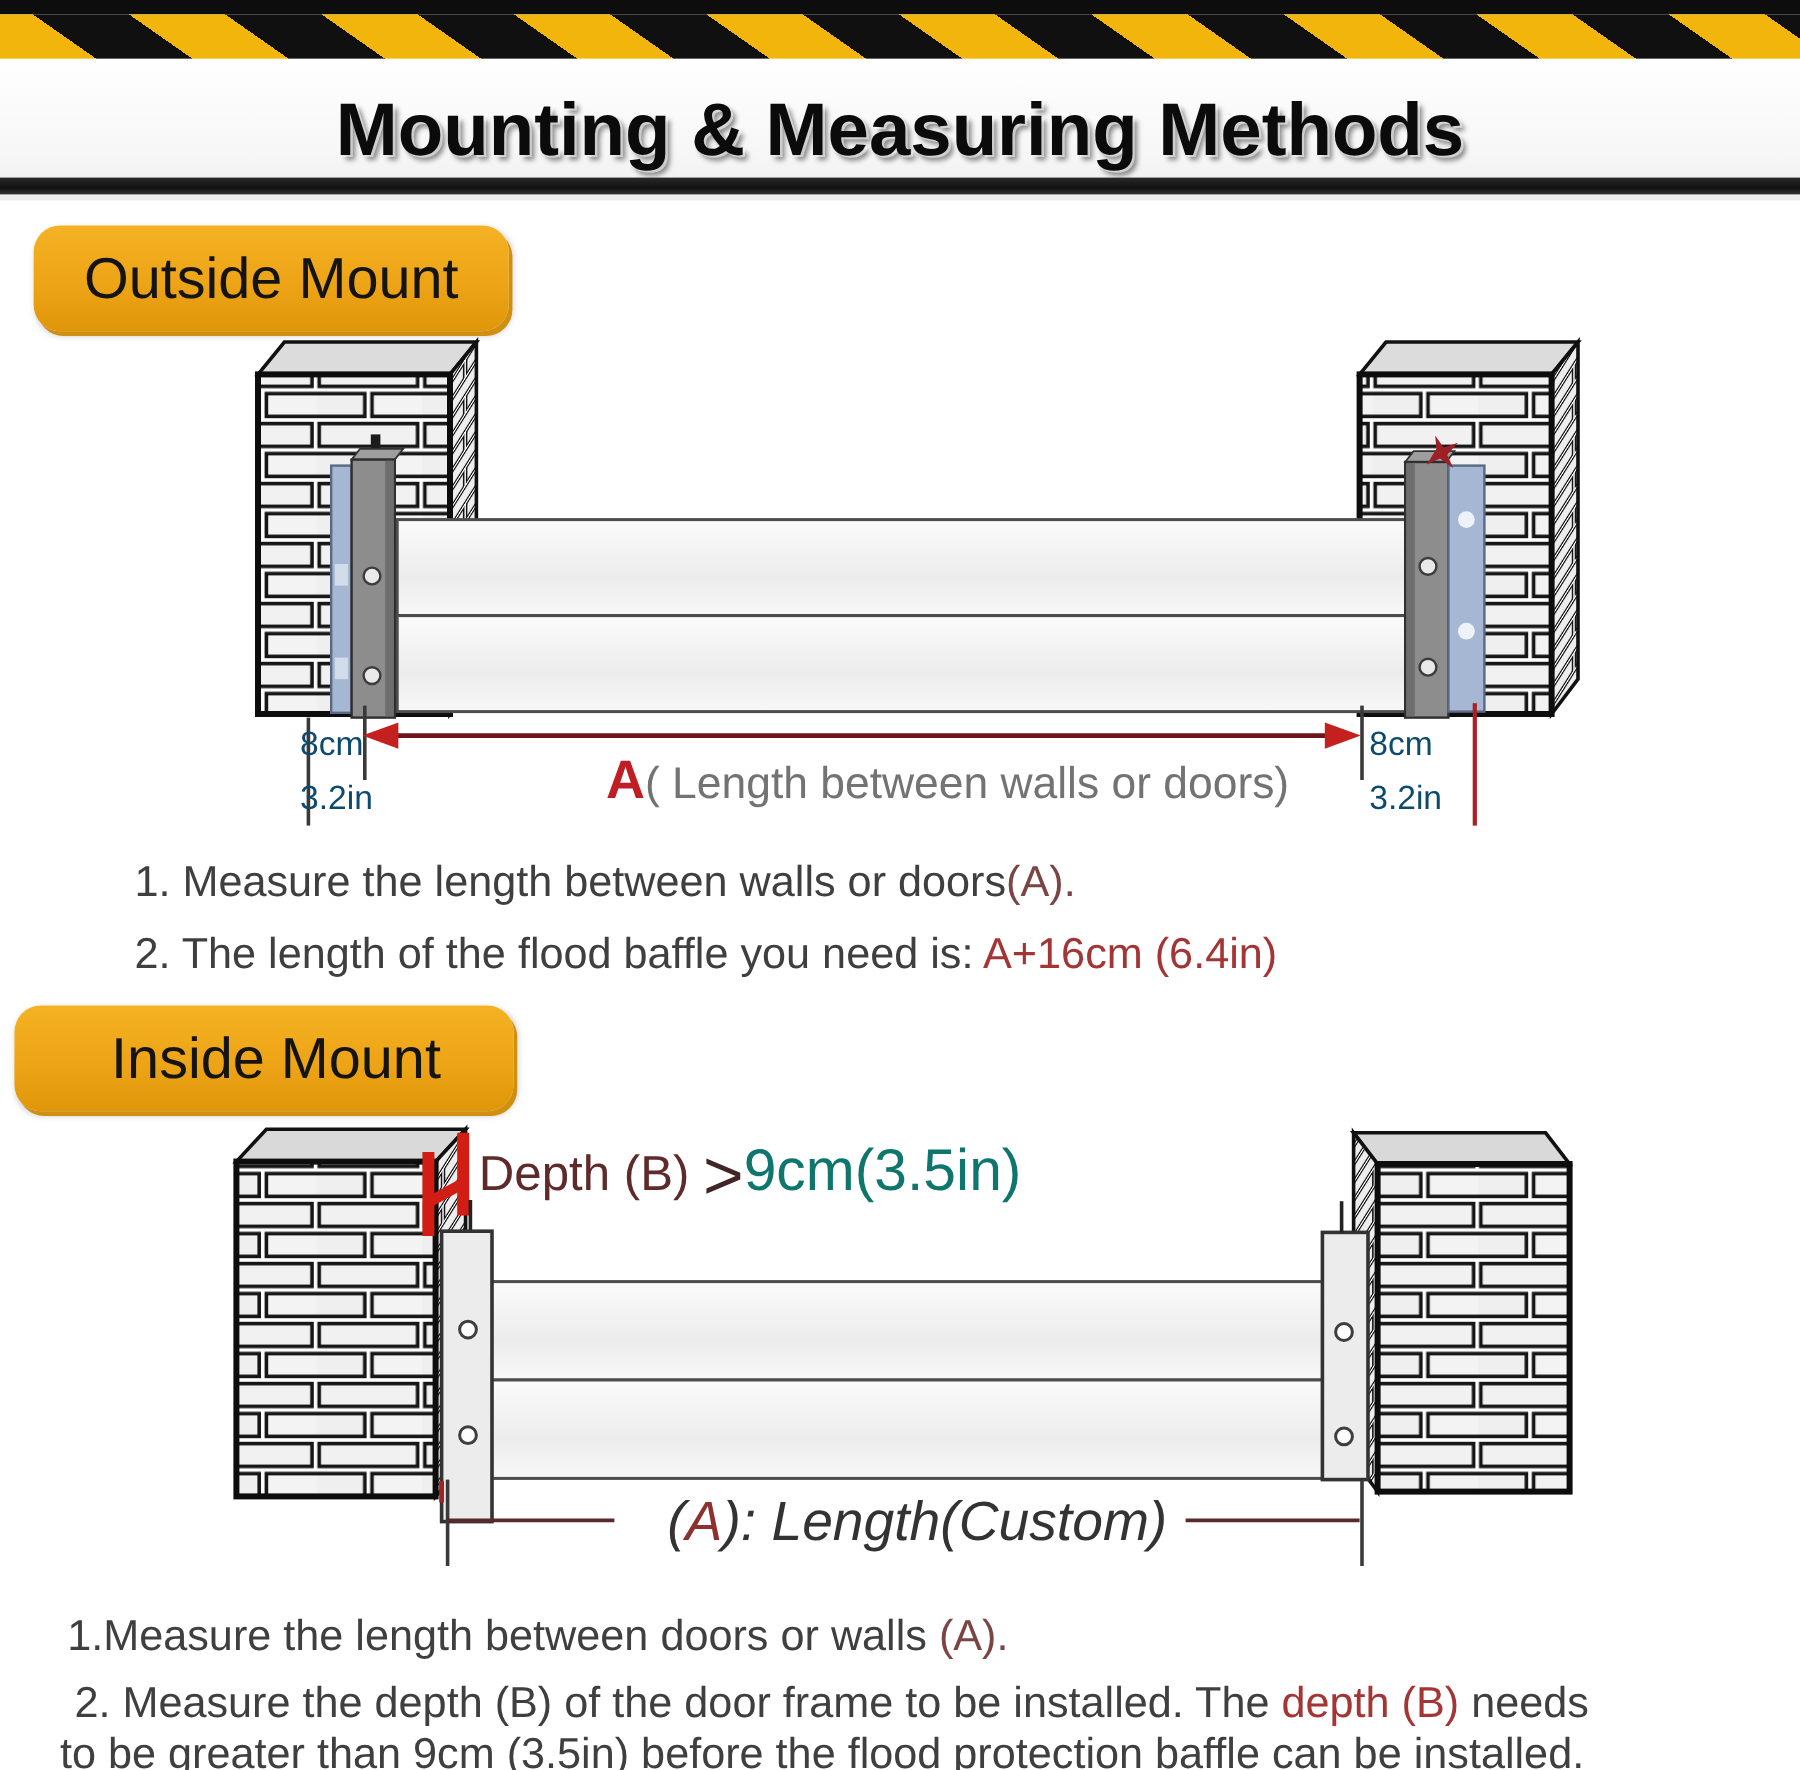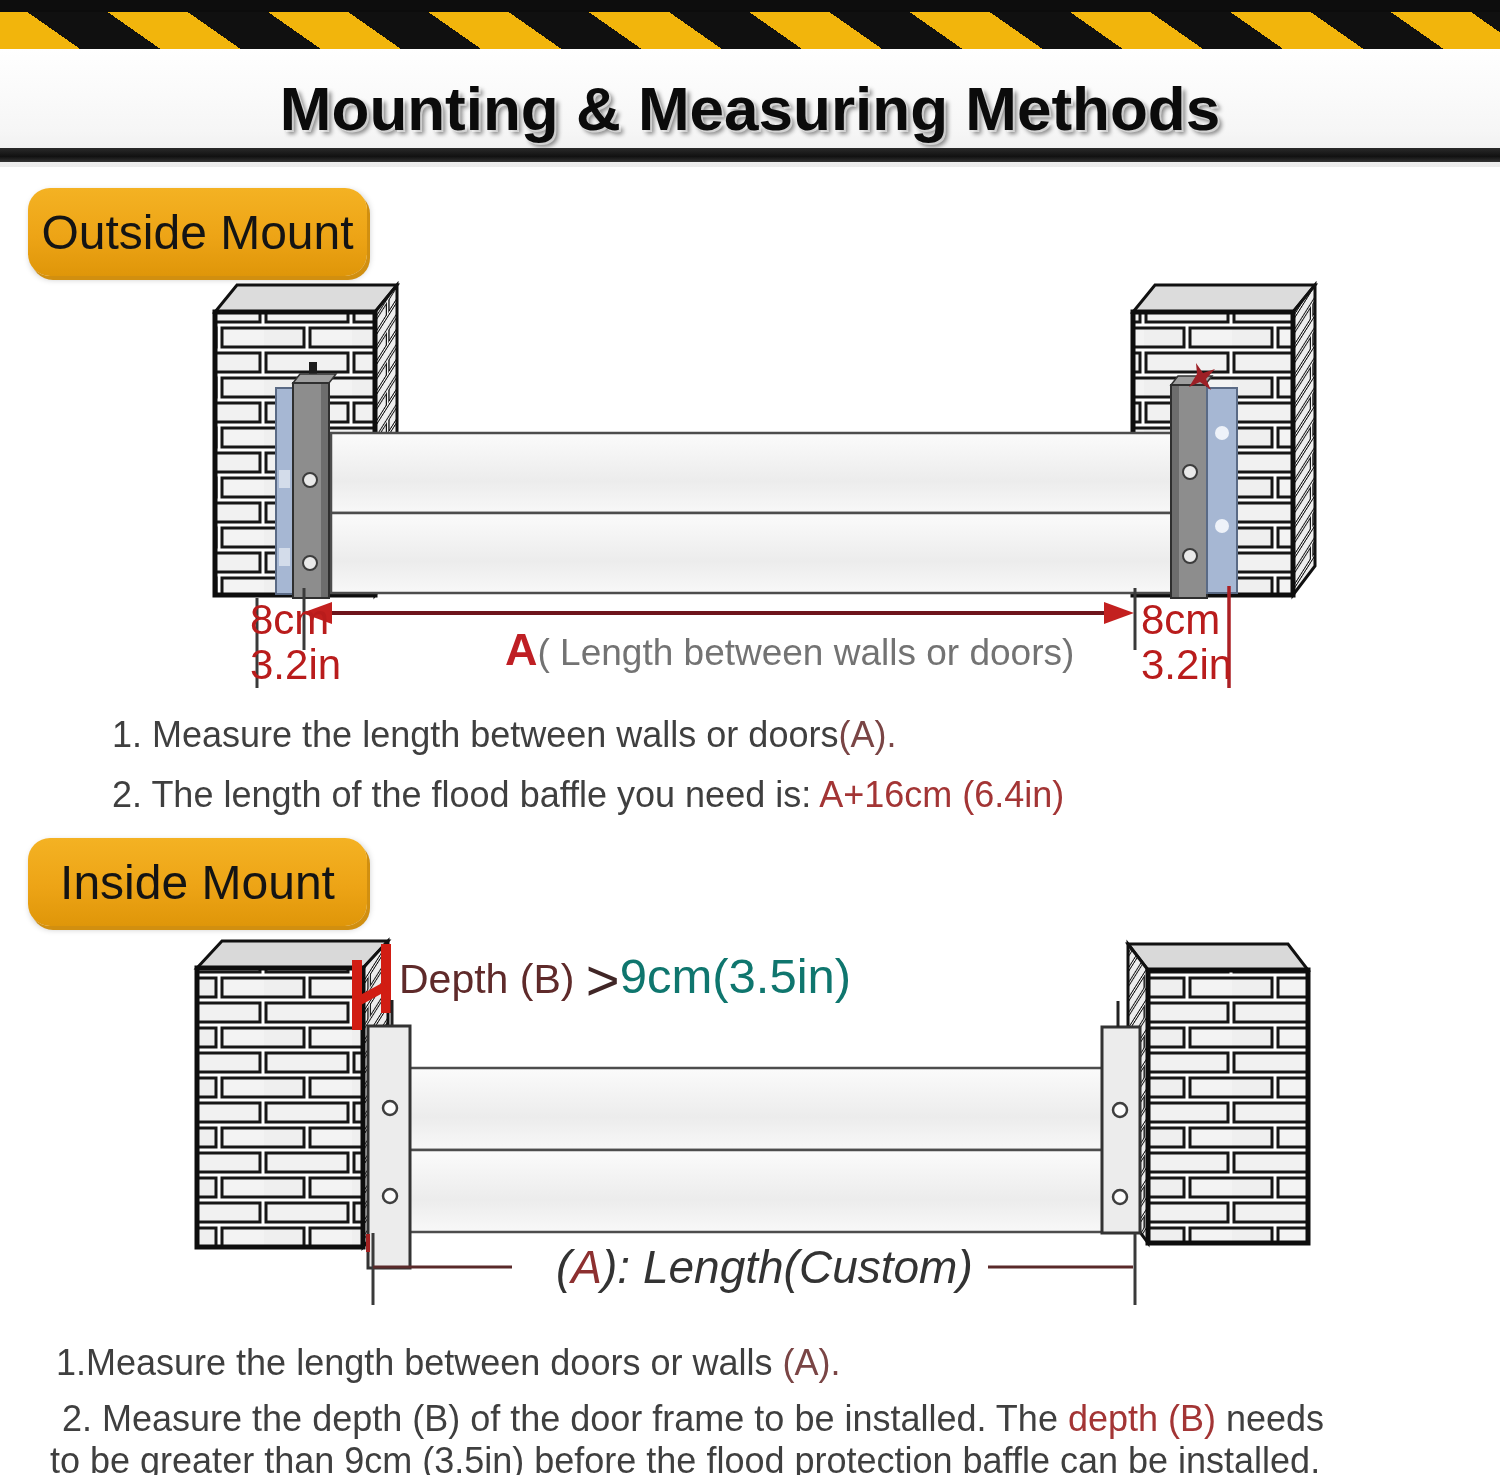--- a/index.html
+++ b/index.html
@@ -29,7 +29,7 @@
     background:linear-gradient(180deg,#2a2a2a,#111 60%,#333);}
   
   .badge{
-    width:339px;height:88px;border-radius:22px;
+    width:396px;height:88px;border-radius:22px;
     background:linear-gradient(180deg,#f4b223 0%,#eda416 55%,#df9609 100%);
     box-shadow:3px 4px 0 0 #d18f10, 2px 3px 6px rgba(0,0,0,.25);
     display:flex;align-items:center;justify-content:center;

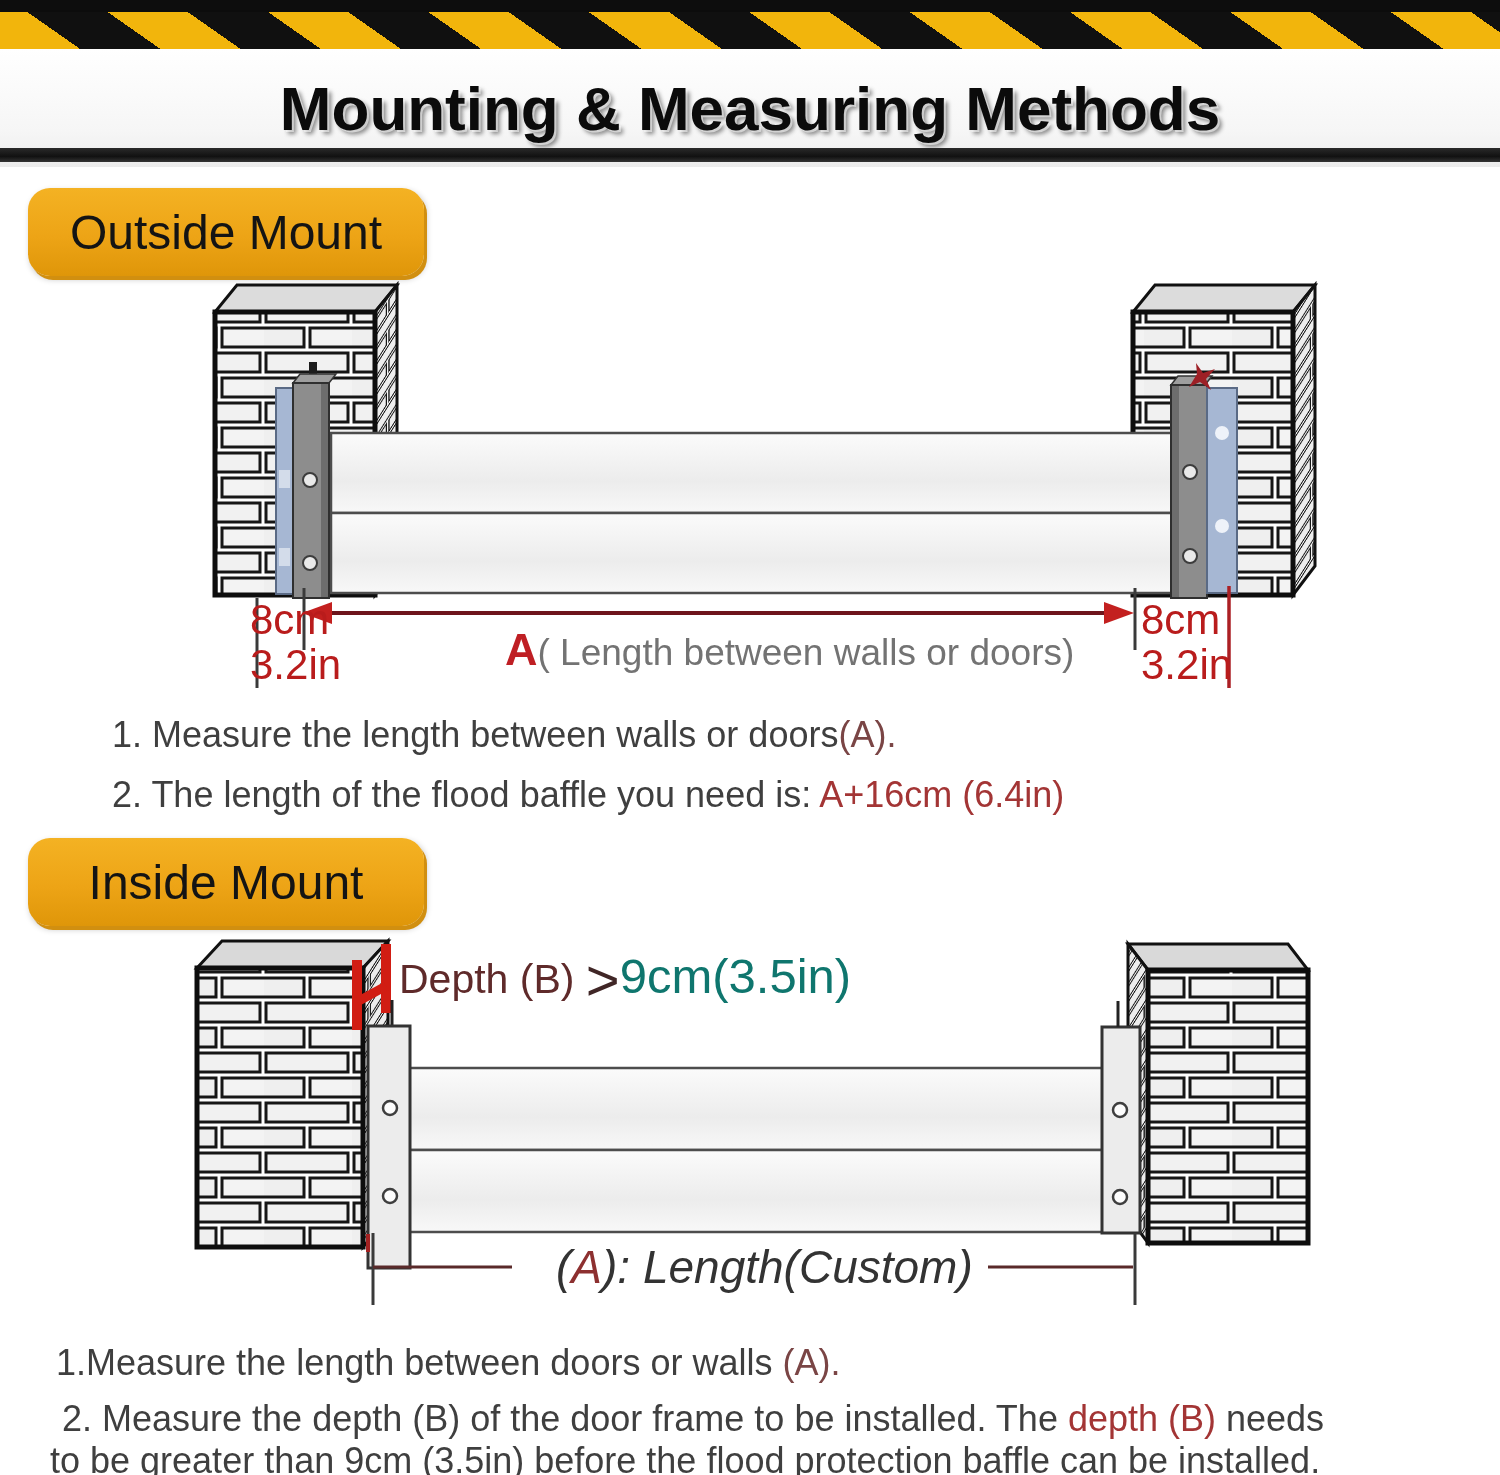--- a/index.html
+++ b/index.html
@@ -38,7 +38,7 @@
   .badge-outside{left:28px;top:188px;}
   .badge-inside{left:28px;top:838px;}
   
-  .dim-col{font-size:42px;color:#b91c1c;line-height:45px;white-space:nowrap;}
+  .dim-col{font-size:28px;color:#0c4a6e;line-height:45px;white-space:nowrap;}
   .dim-left{left:250px;top:597px;}
   .dim-right{left:1141px;top:597px;}
   .arrow-label{left:505px;top:624px;white-space:nowrap;}

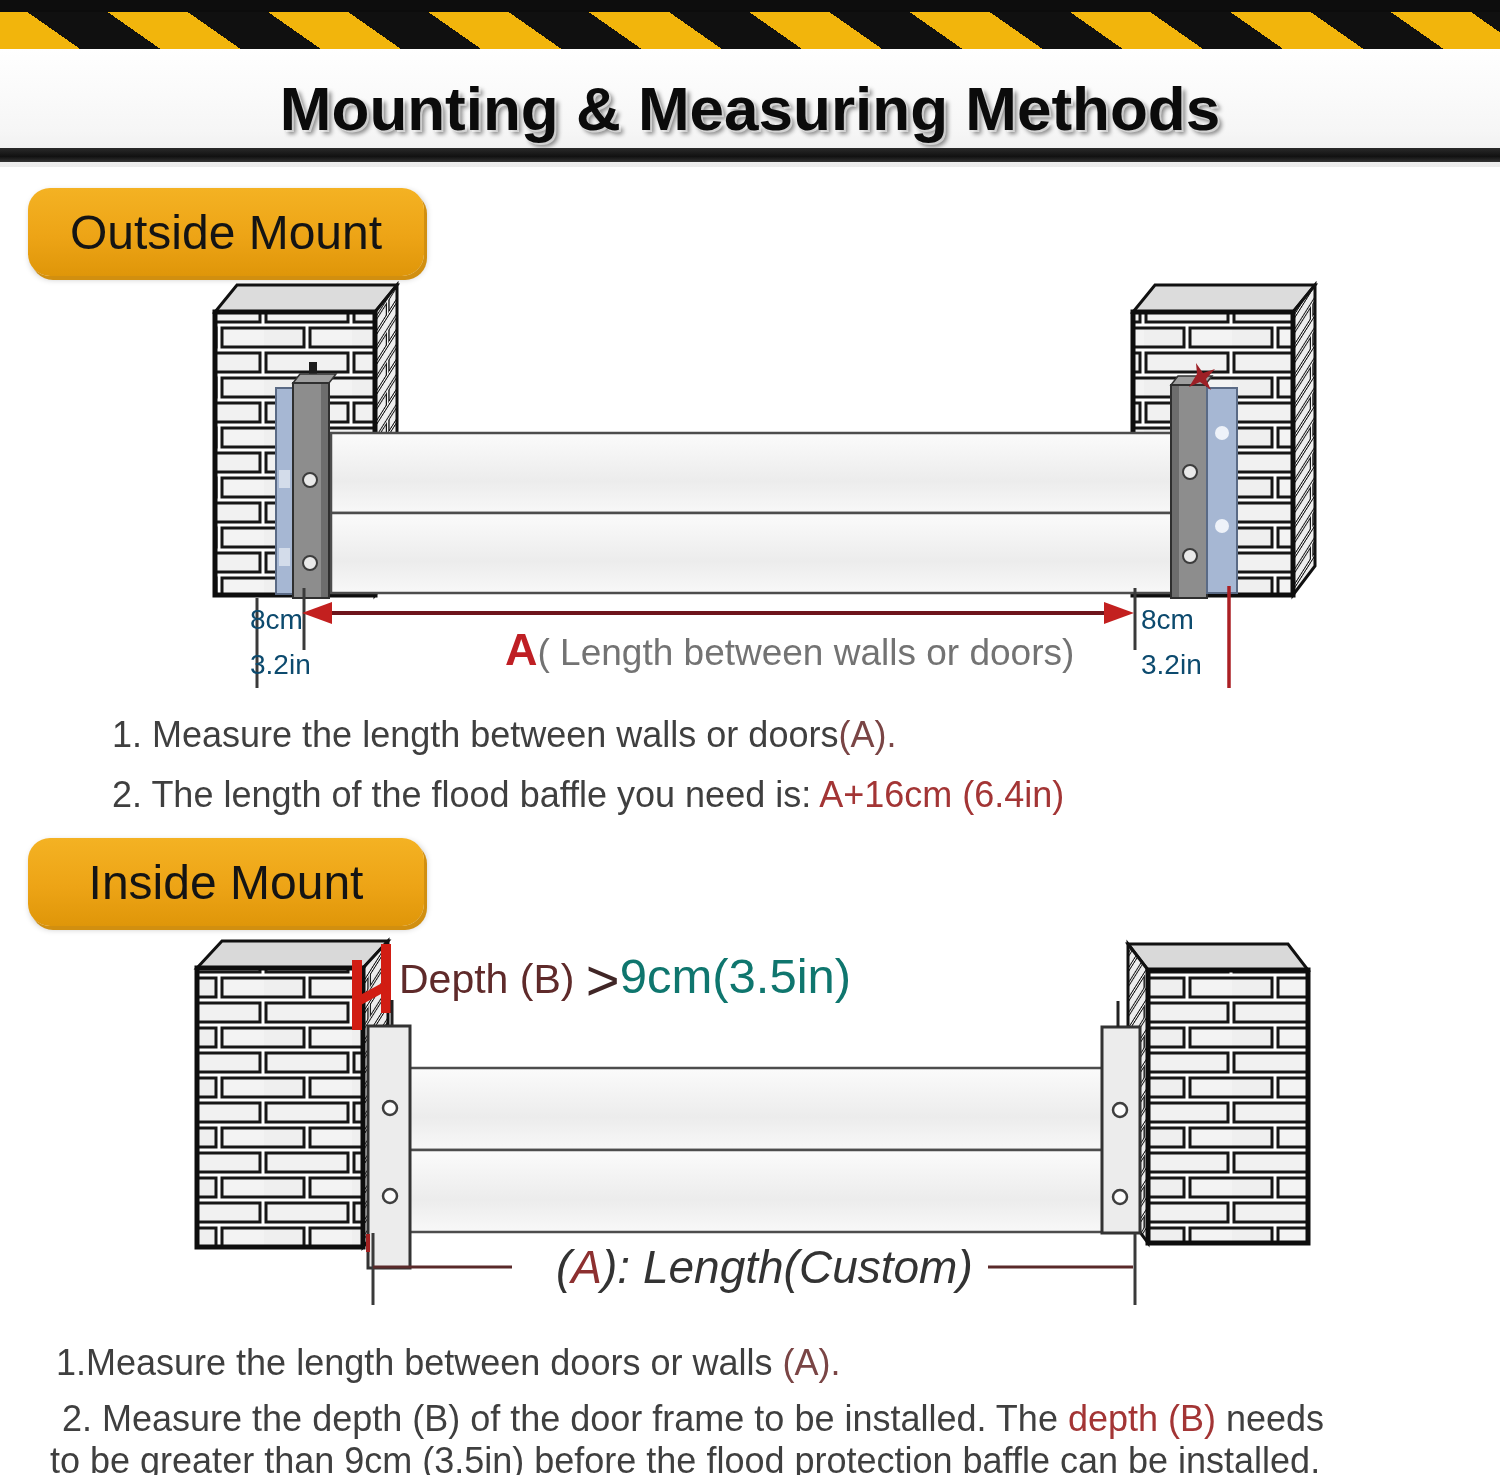--- a/index.html
+++ b/index.html
@@ -36,7 +36,7 @@
     font-size:48px;color:#141414;white-space:nowrap;
   }
   .badge-outside{left:28px;top:188px;}
-  .badge-inside{left:28px;top:838px;}
+  .badge-inside{left:12px;top:838px;padding-left:20px;}
   
   .dim-col{font-size:28px;color:#0c4a6e;line-height:45px;white-space:nowrap;}
   .dim-left{left:250px;top:597px;}

